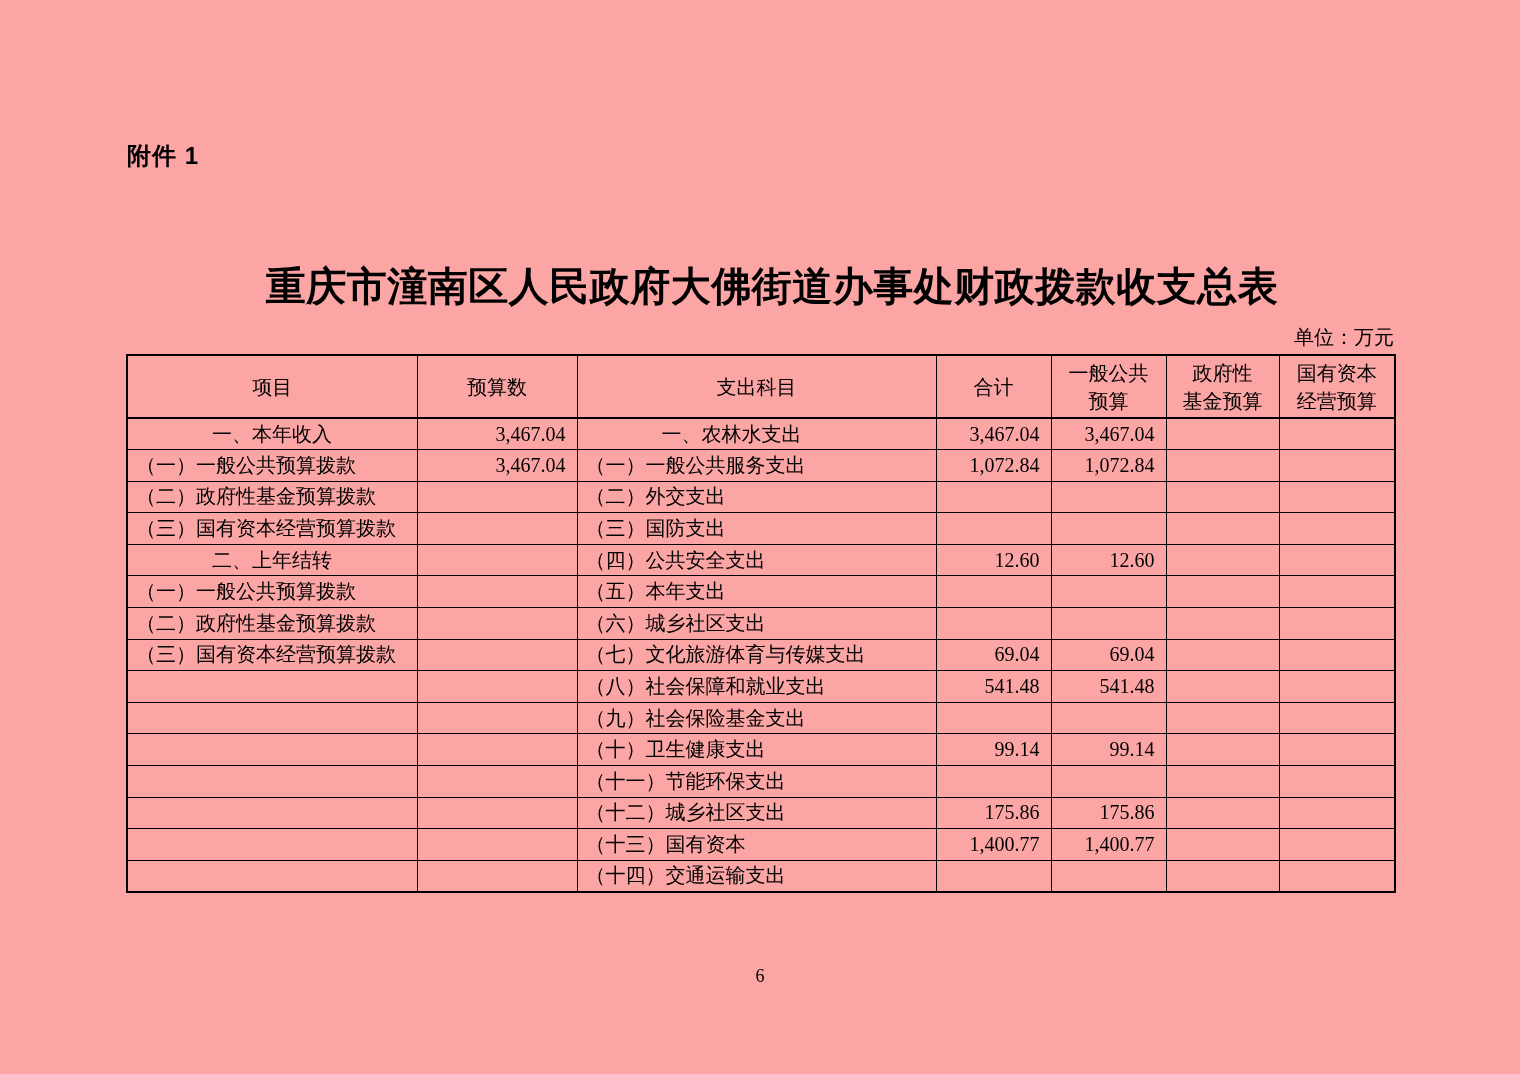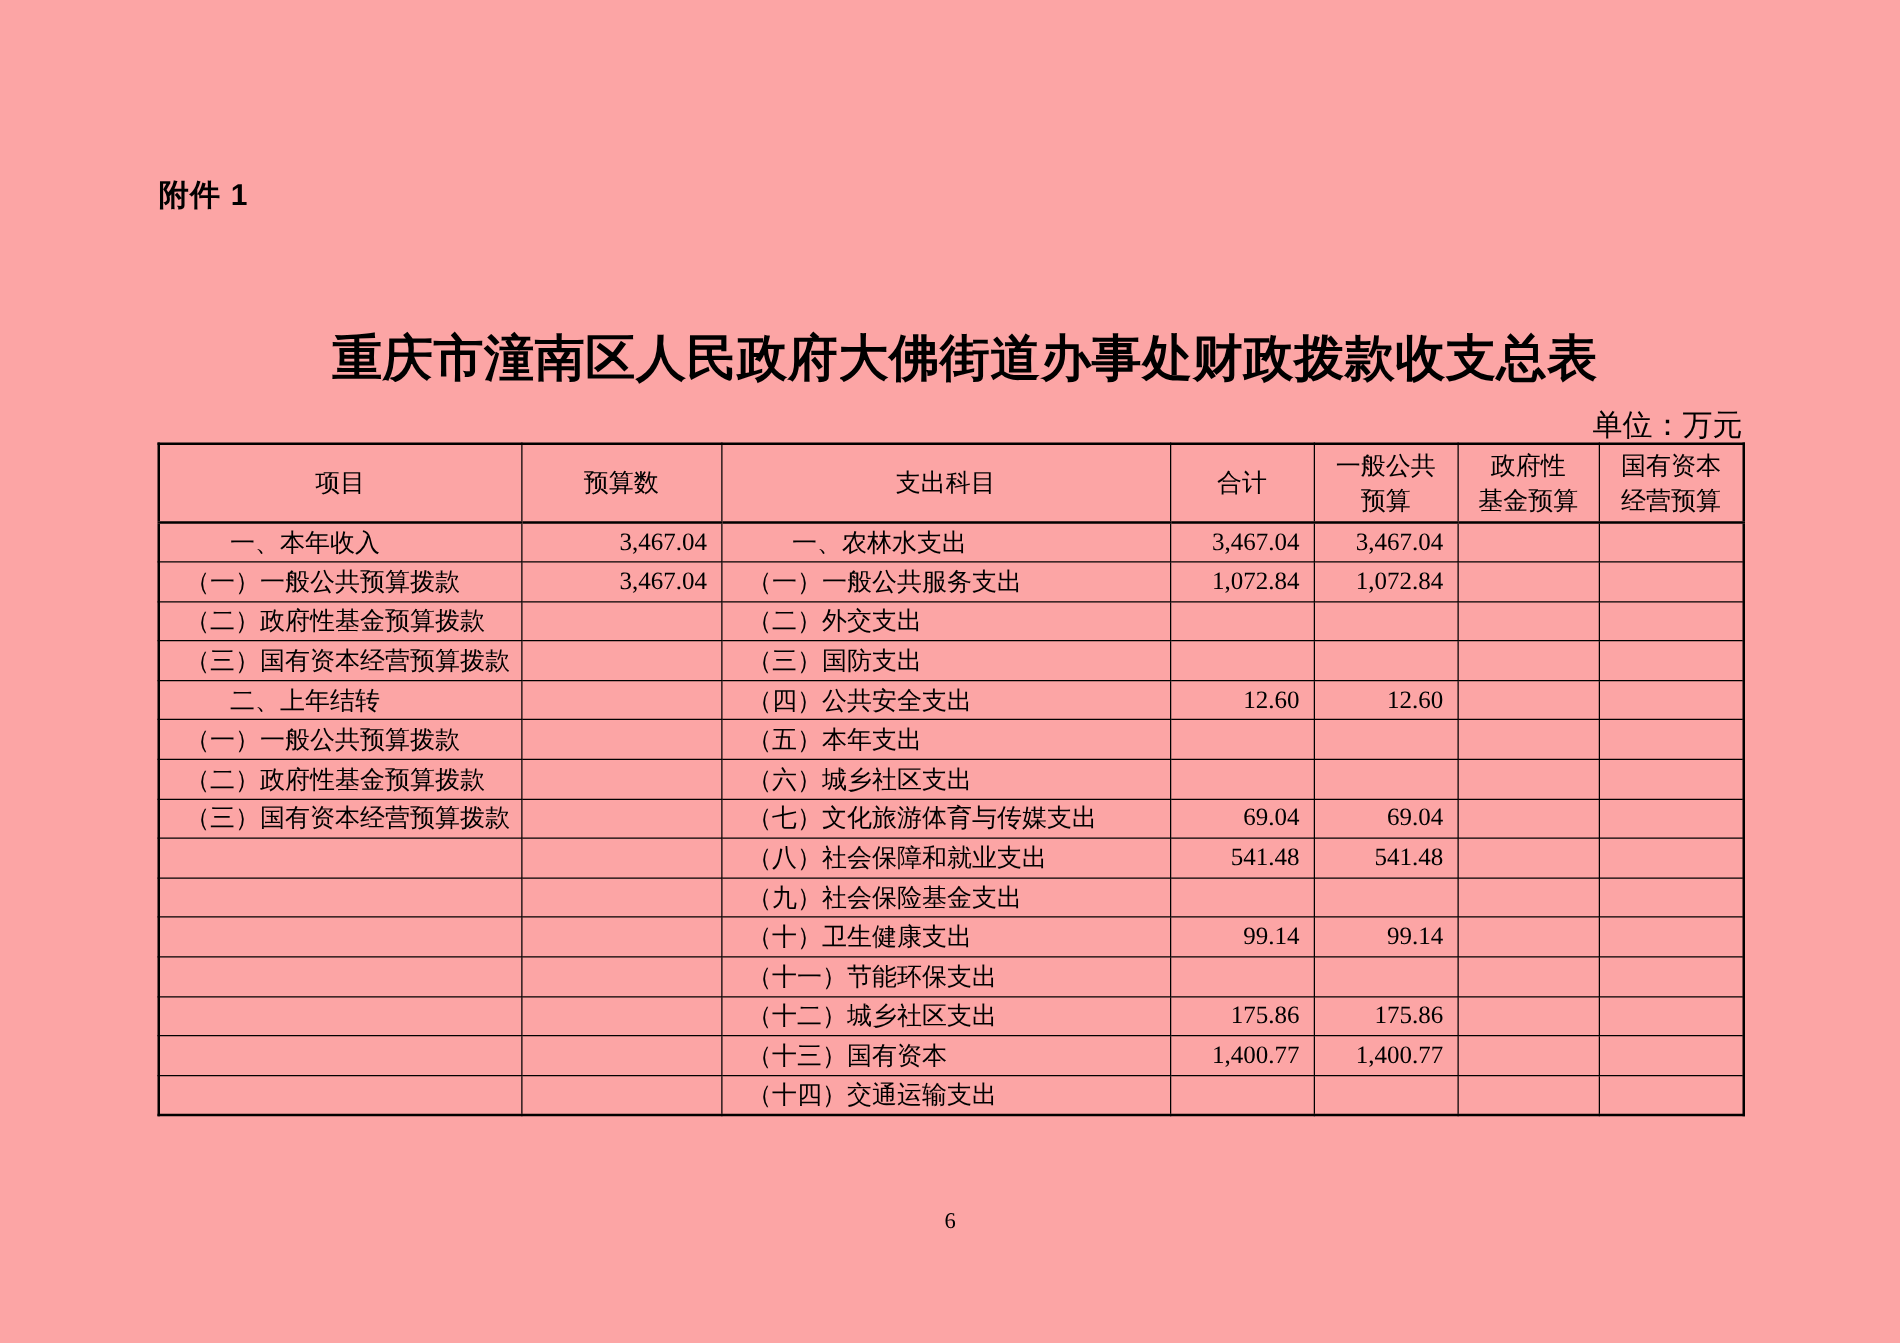--- a/index.html
+++ b/index.html
@@ -51,7 +51,7 @@
     top: 324px;
     width: 1268px;
     text-align: right;
-    font-size: 24px;
+    font-size: 20px;
     white-space: nowrap;
   }
   table.budget-table {

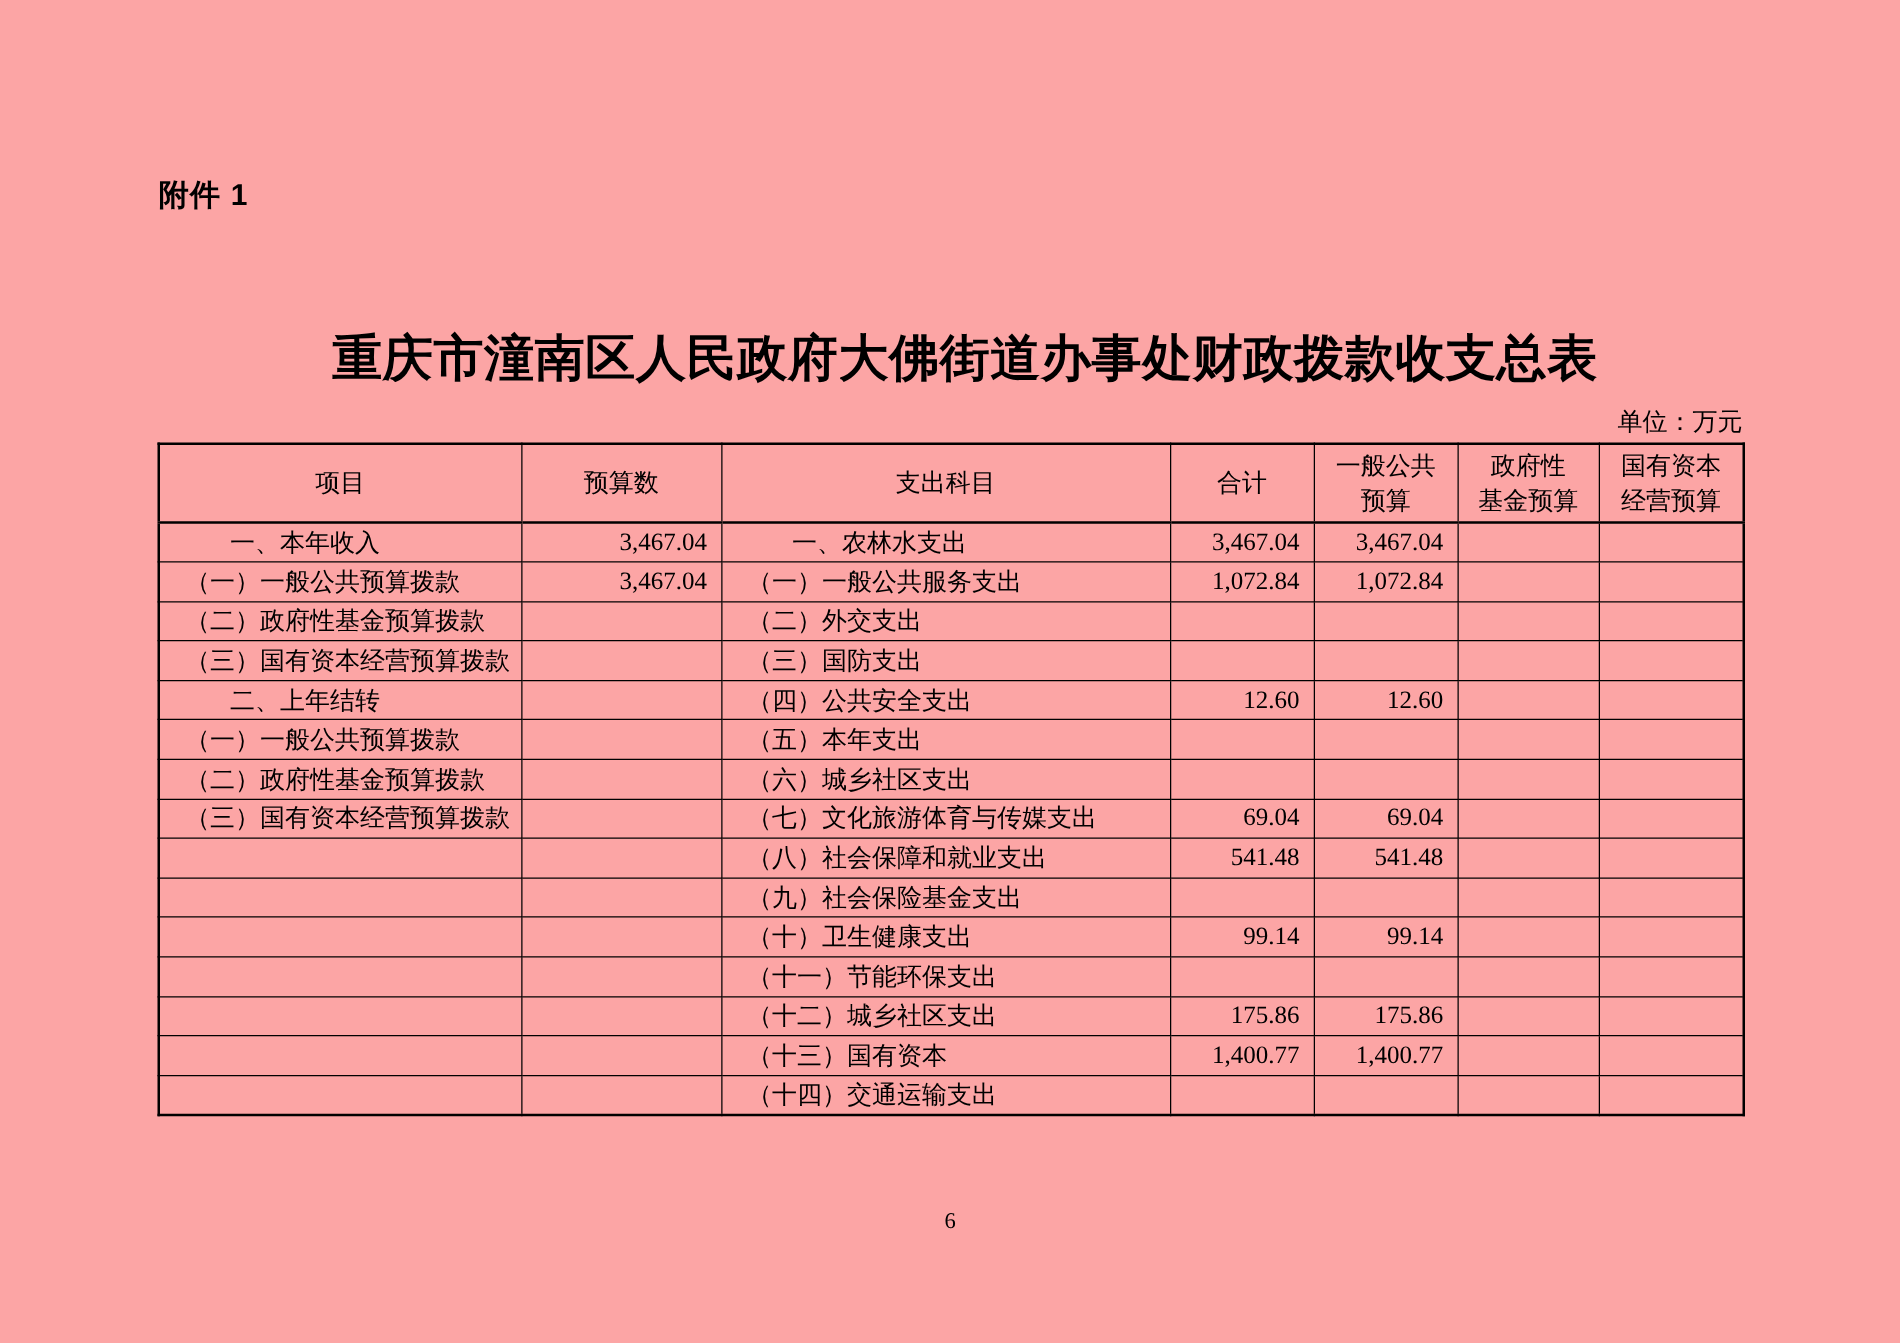--- a/index.html
+++ b/index.html
@@ -92,7 +92,7 @@
     white-space: nowrap;
   }
   .budget-table td.item-cell.lvl1 {
-    padding-left: 56px;
+    padding-left: 84px;
   }
   .budget-table td.num-cell {
     text-align: right;

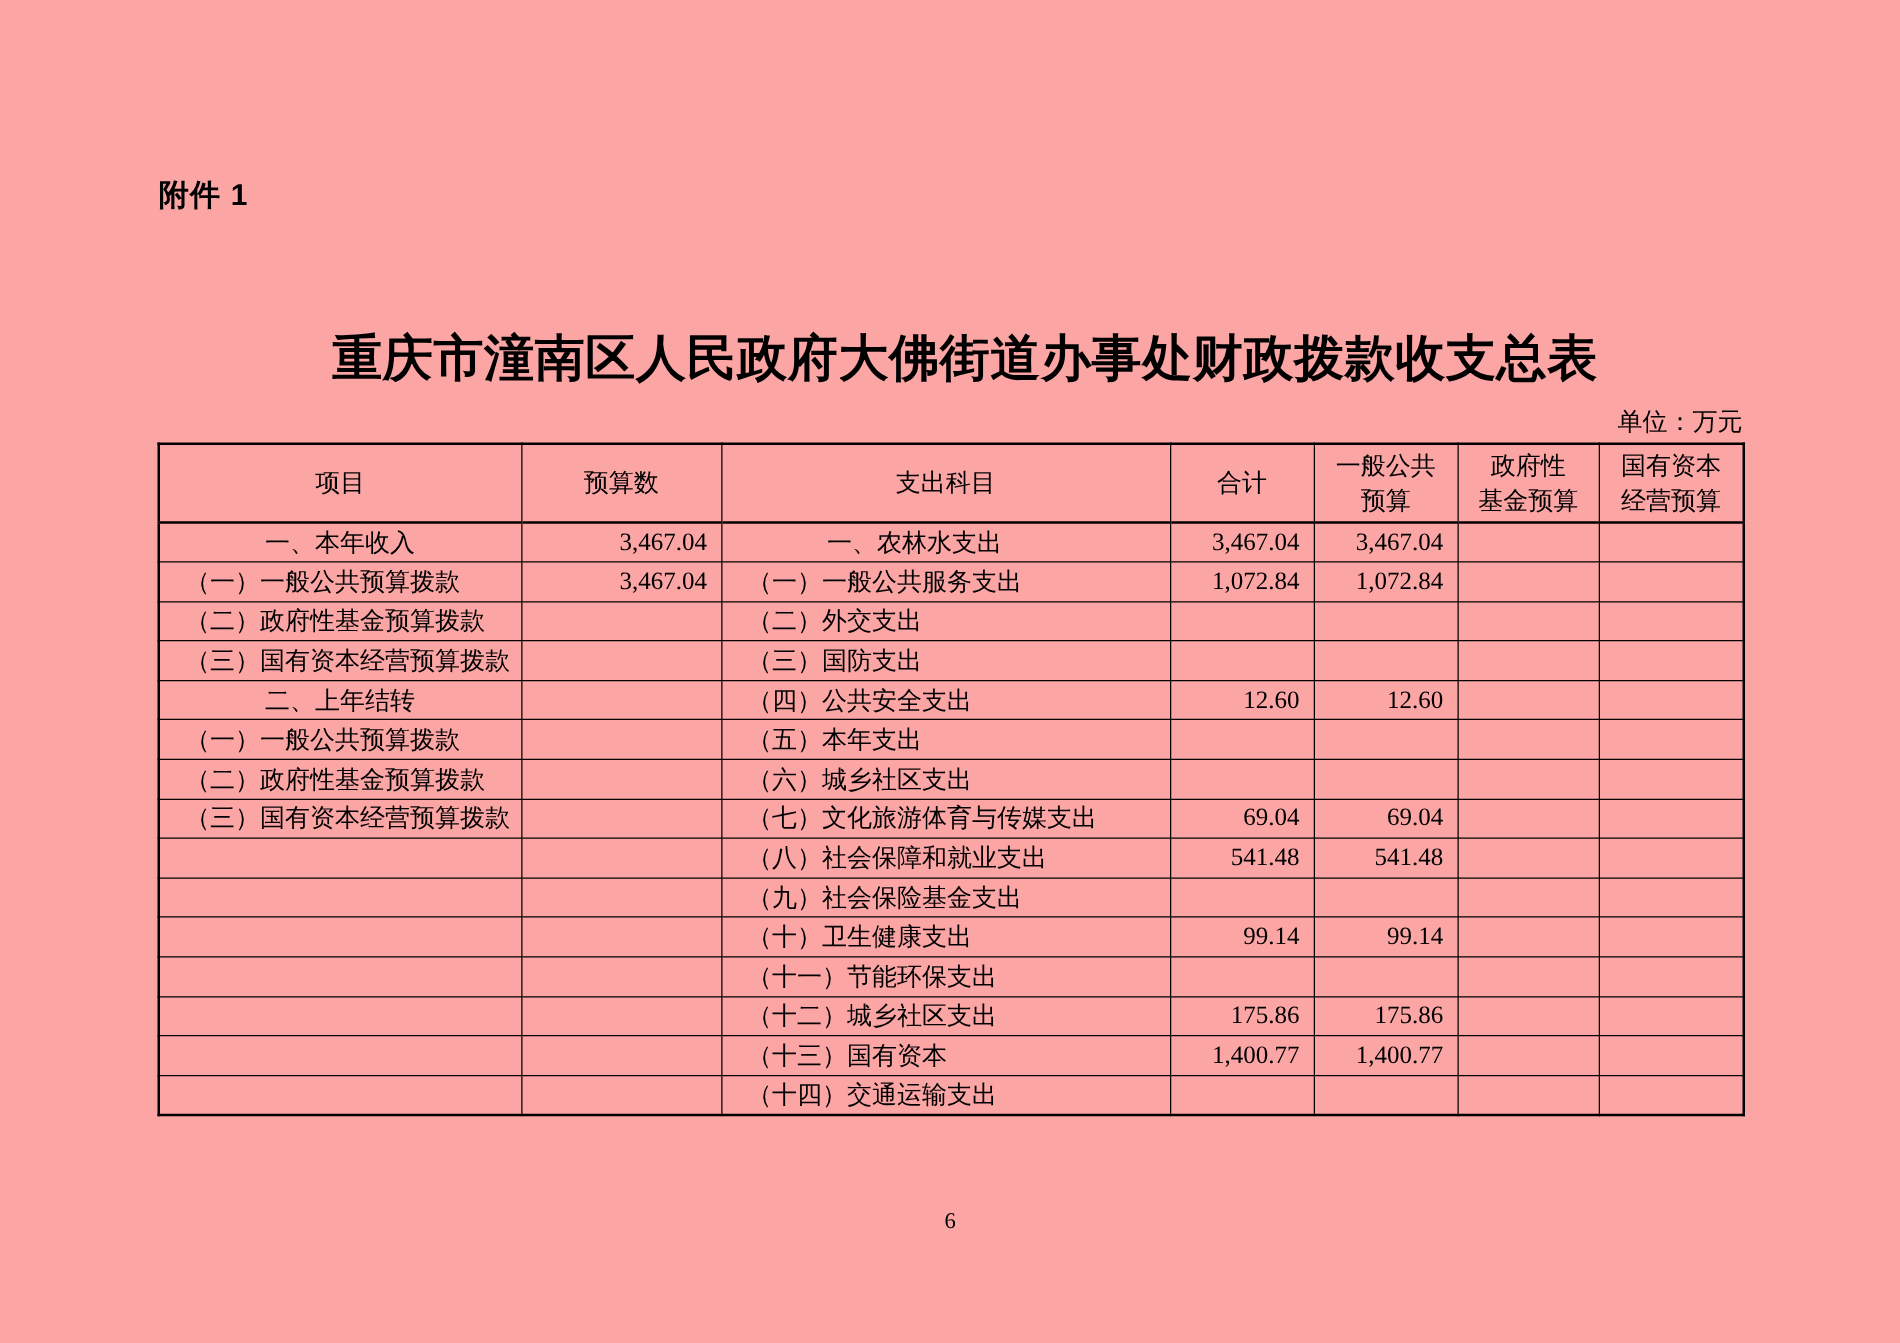--- a/index.html
+++ b/index.html
@@ -88,7 +88,7 @@
   .budget-table tbody tr { height: 31.6px; }
   .budget-table td.item-cell {
     text-align: left;
-    padding-left: 20px;
+    padding-left: 8px;
     white-space: nowrap;
   }
   .budget-table td.item-cell.lvl1 {

